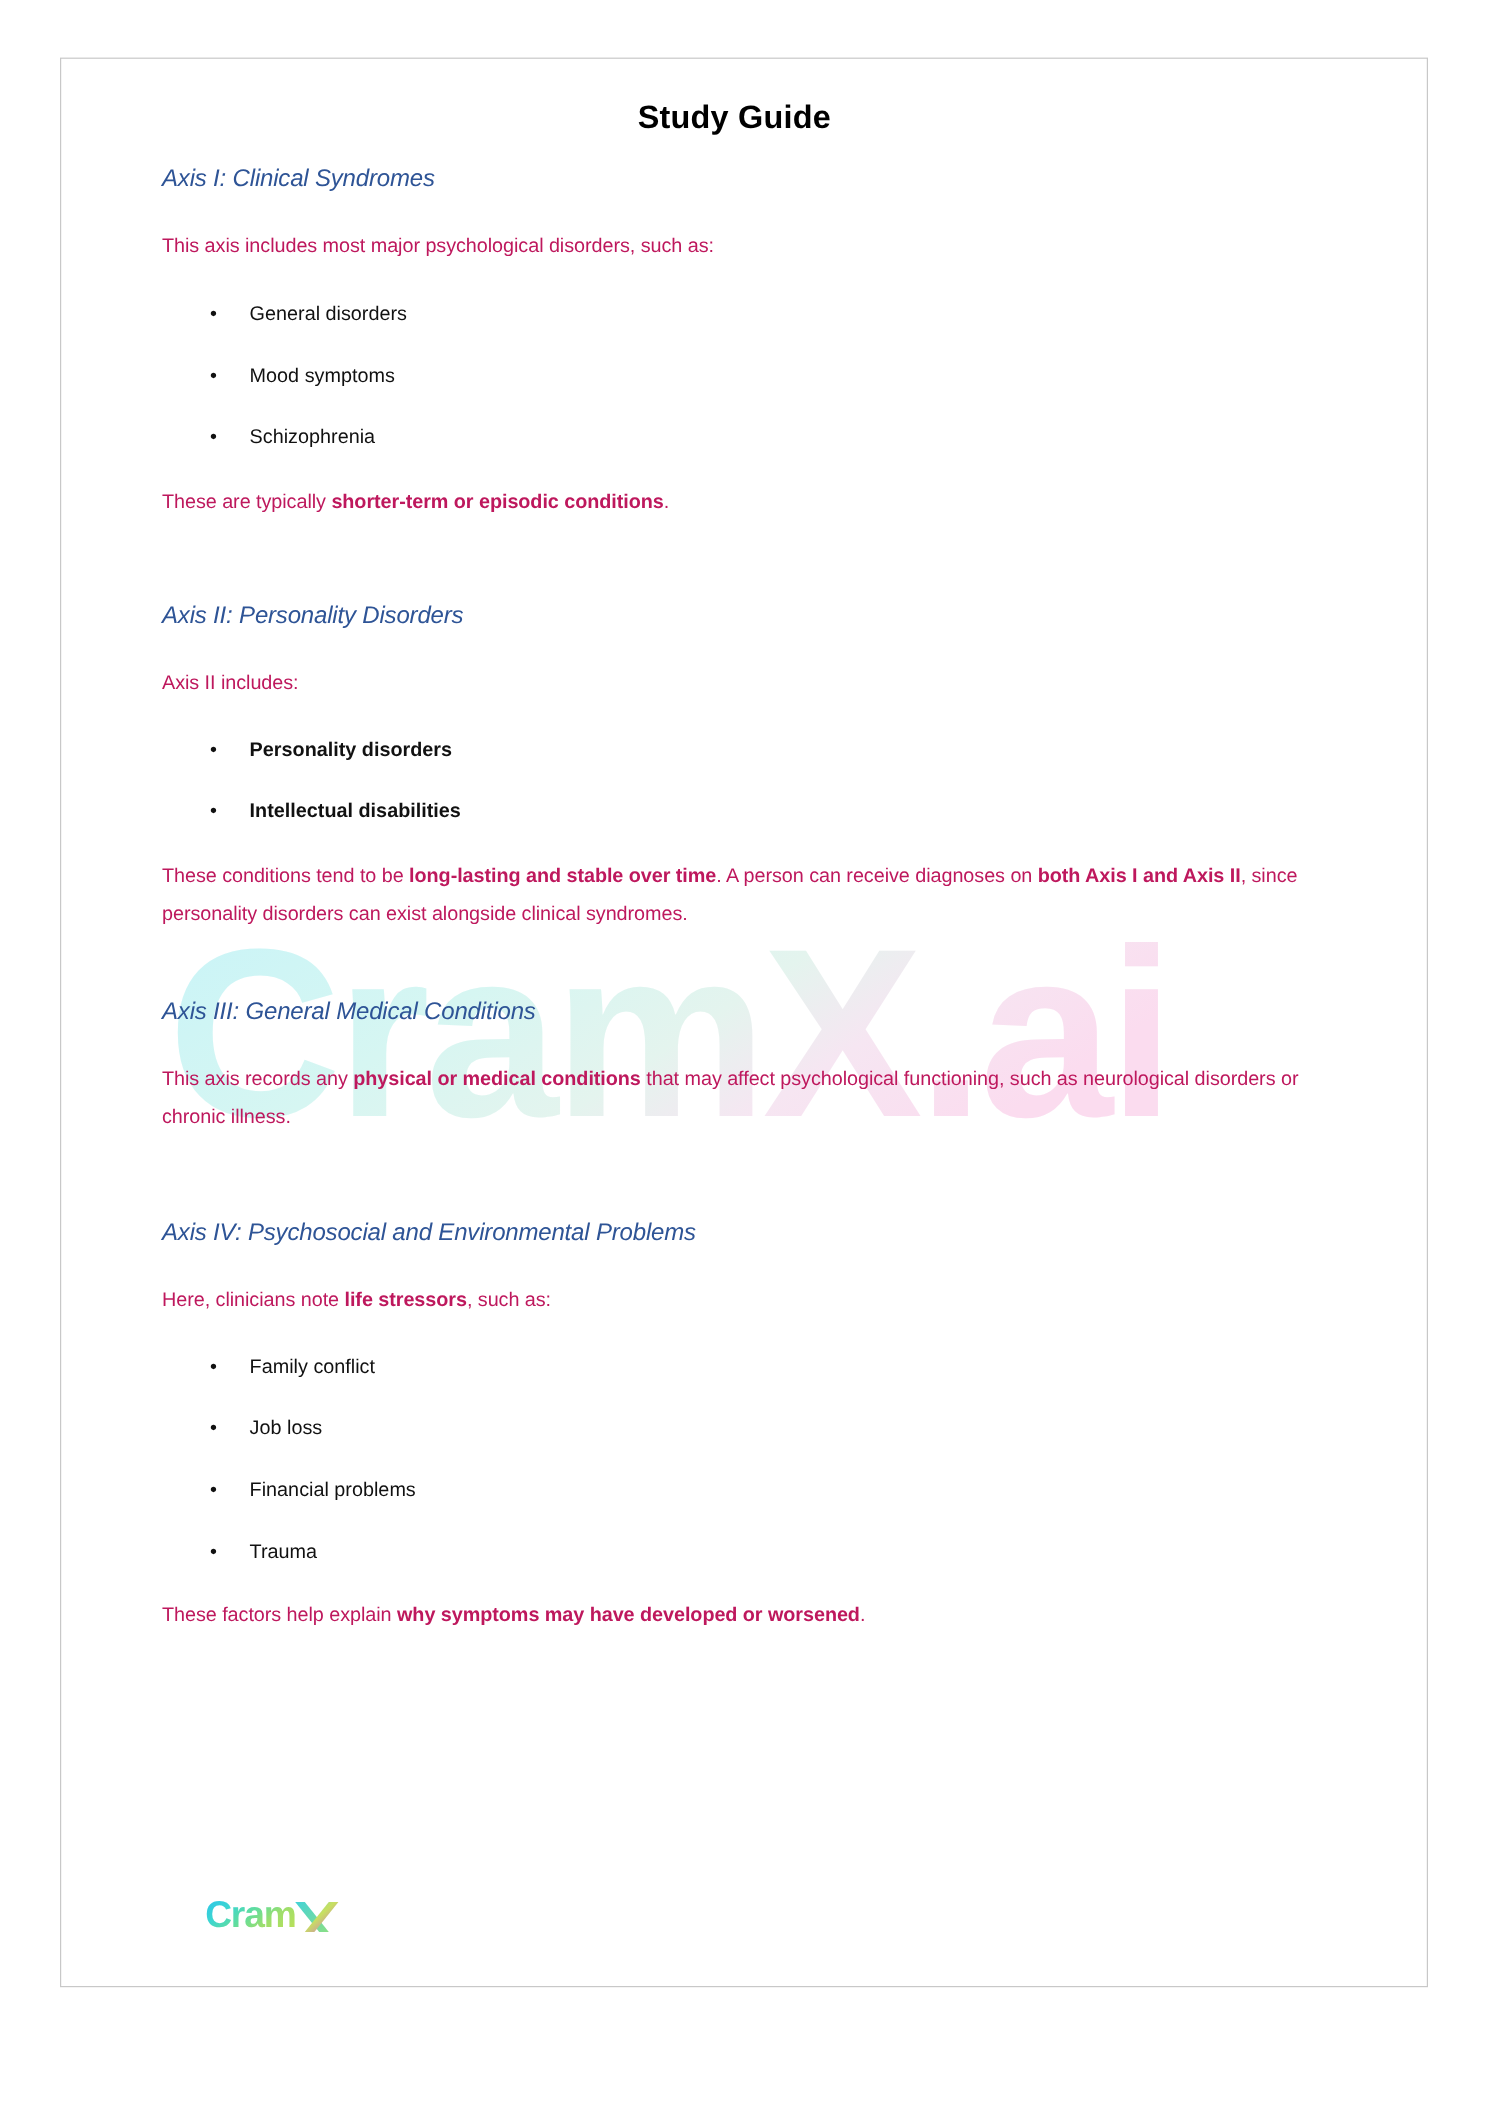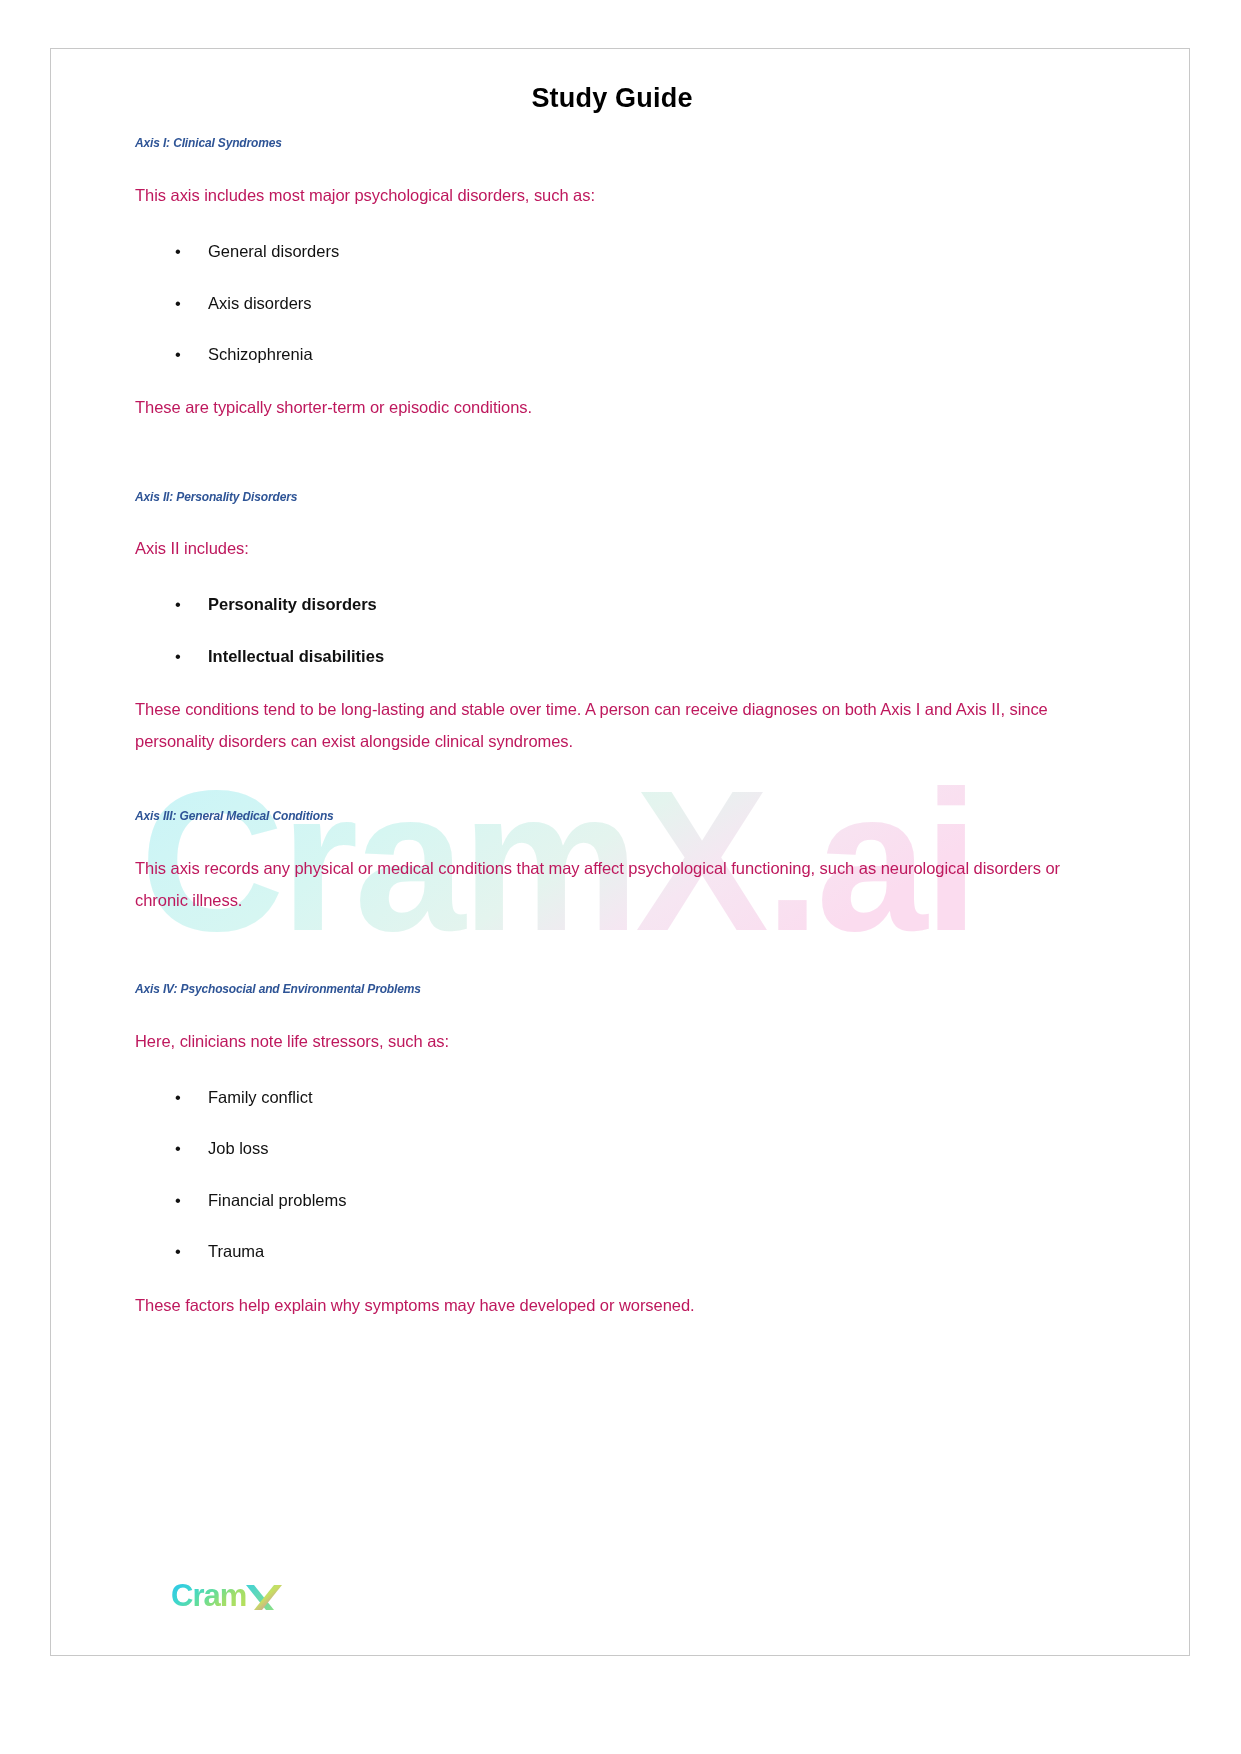--- a/index.html
+++ b/index.html
@@ -71,8 +71,8 @@
 
   h2.section-heading {
     font-family: "Liberation Sans", sans-serif;
-    font-size: 12px;
-    font-weight: bold;
+    font-size: 20px;
+    font-weight: normal;
     font-style: italic;
     color: #2e5496;
     margin: 0;

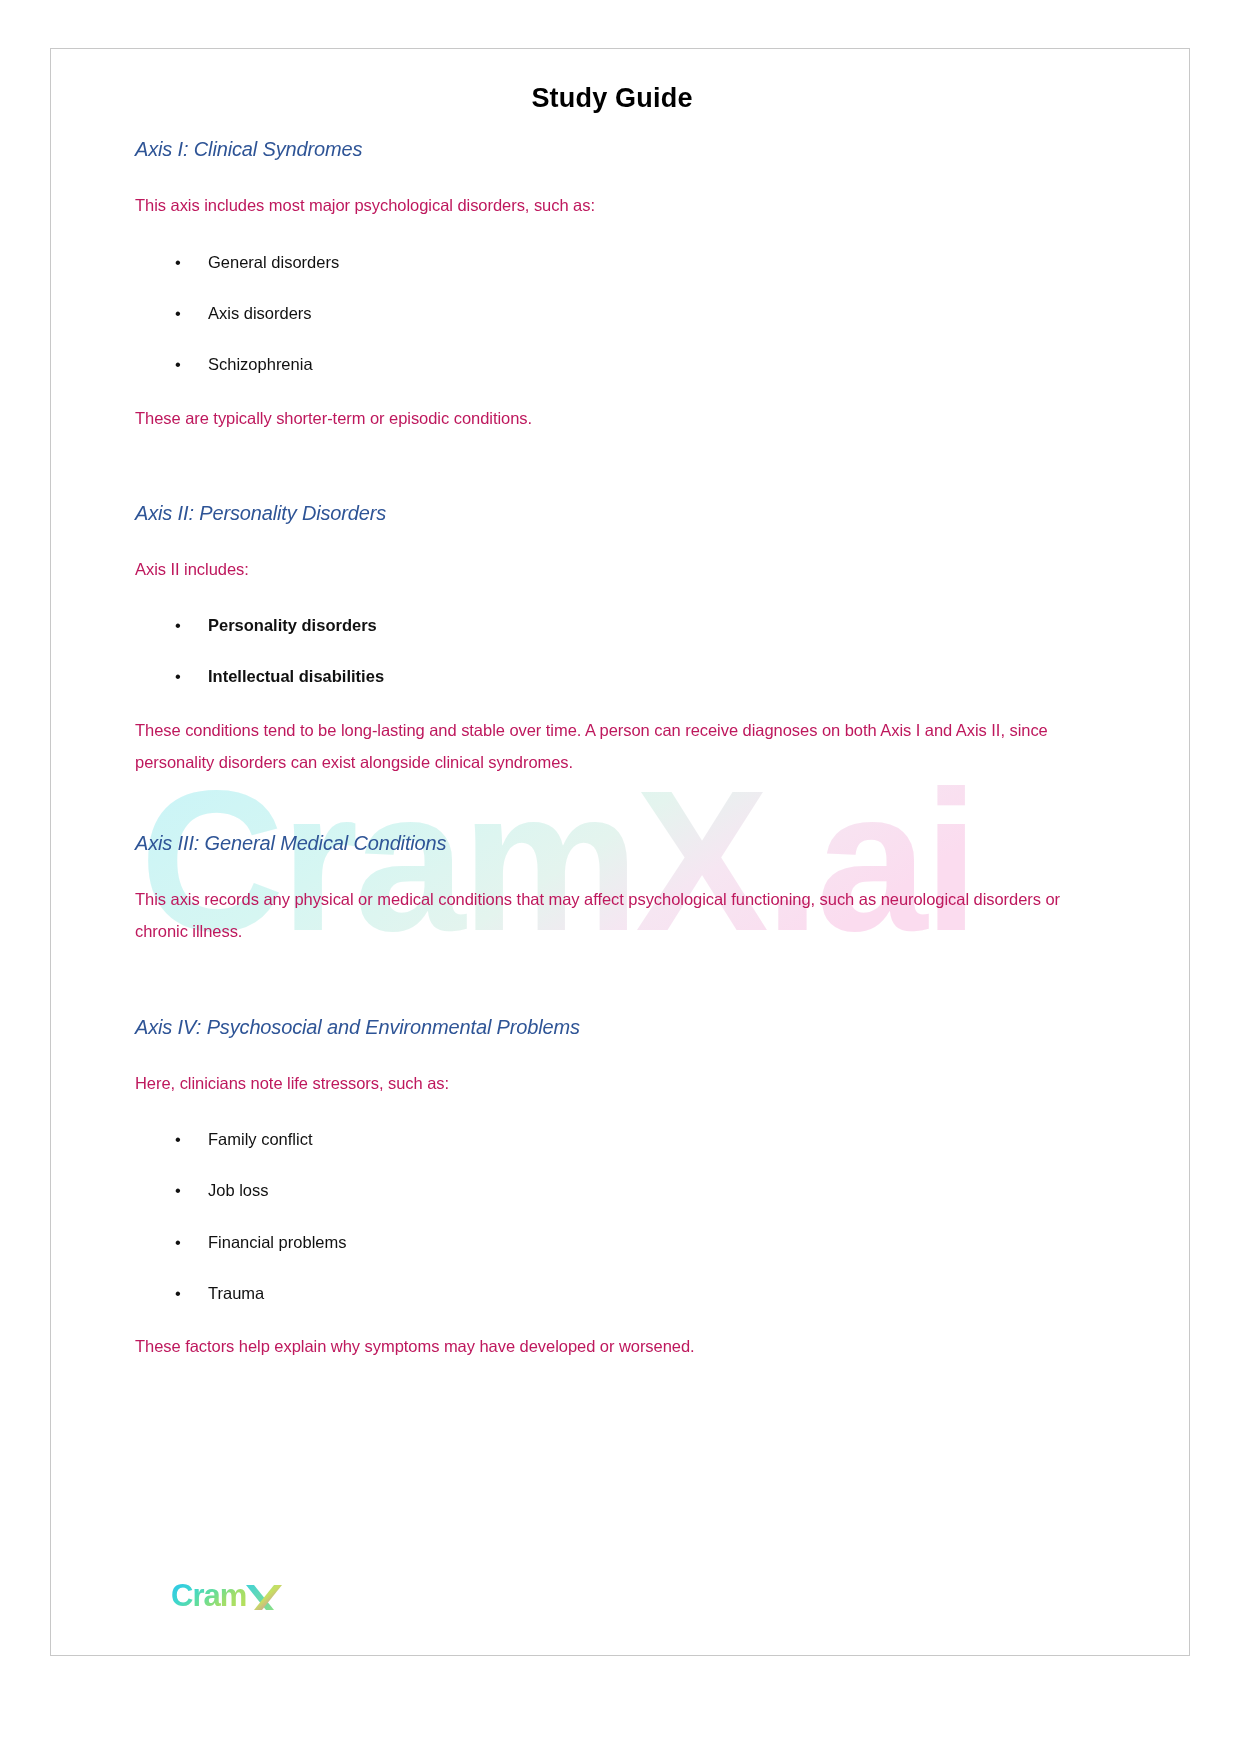--- a/index.html
+++ b/index.html
@@ -170,7 +170,7 @@
       <div class="sp-item-gap"></div>
       <li>
         <span class="bullet-dot">•</span>
-        <span>Axis disorders</span>
+        <span>Mood symptoms</span>
       </li>
       <div class="sp-item-gap"></div>
       <li>

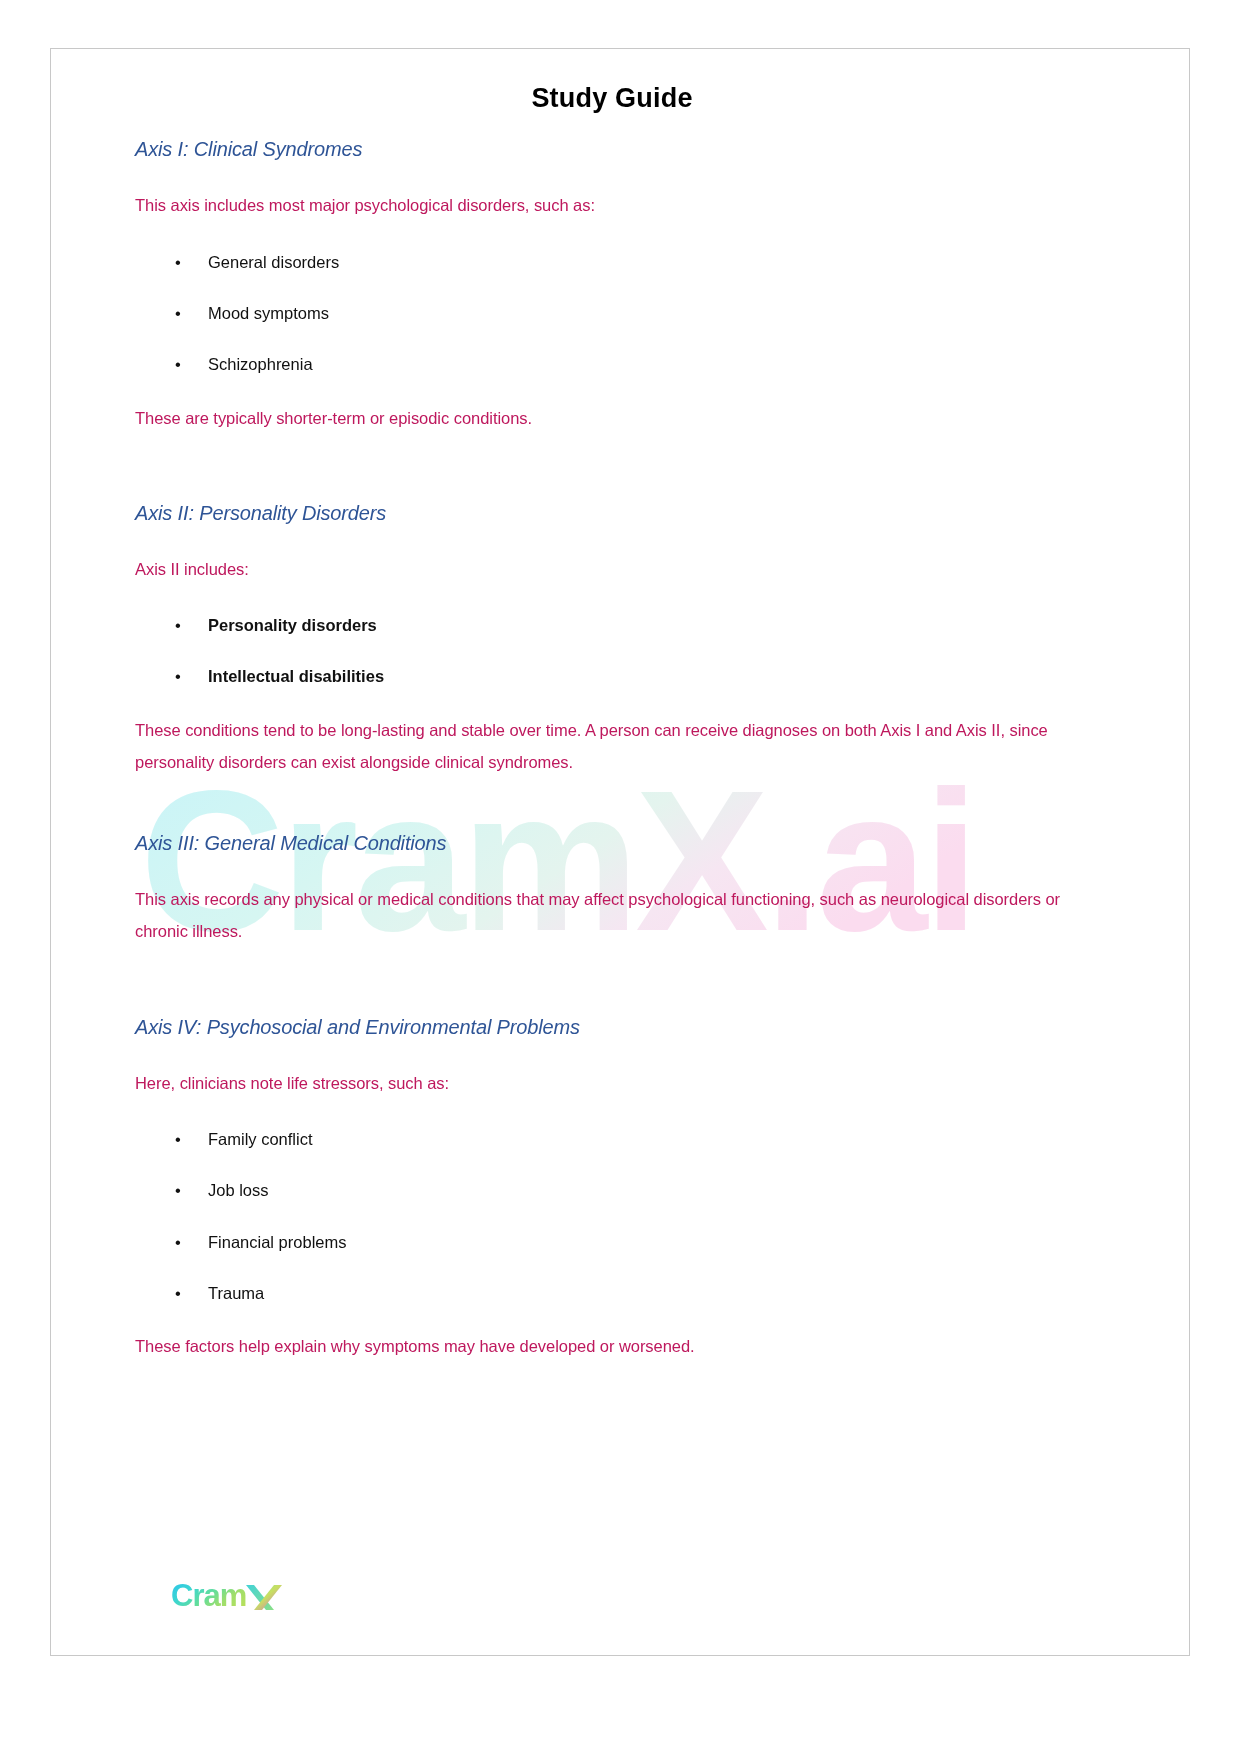--- a/index.html
+++ b/index.html
@@ -89,7 +89,7 @@
     padding: 0;
     letter-spacing: -0.05px;
   }
-  p.body-text b { font-weight: normal; margin-top: 20px; }
+  p.body-text b { font-weight: bold; margin-top: 20px; }
 
   ul.bullets {
     list-style: none;

